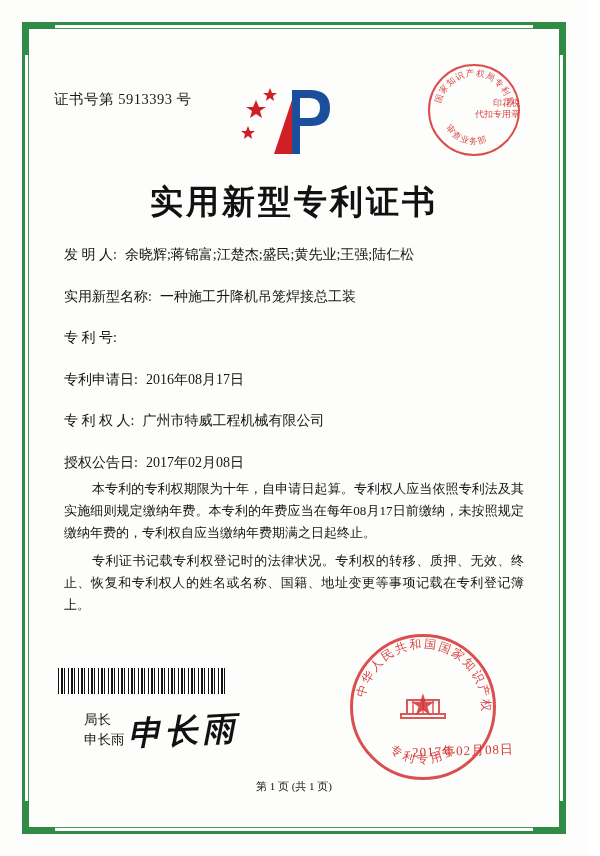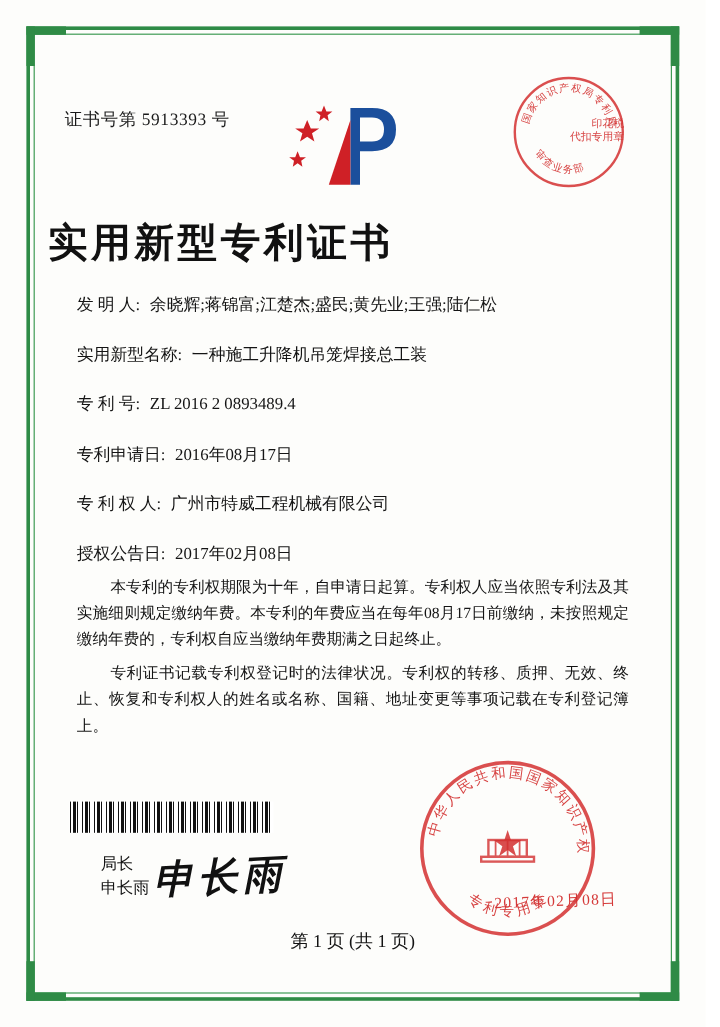--- a/index.html
+++ b/index.html
@@ -115,7 +115,7 @@
     position: absolute;
     left: 0; right: 0;
     top: 140px;
-    text-align: left;
+    text-align: center;
     font-size: 33px;
     font-weight: bold;
     letter-spacing: 3px;

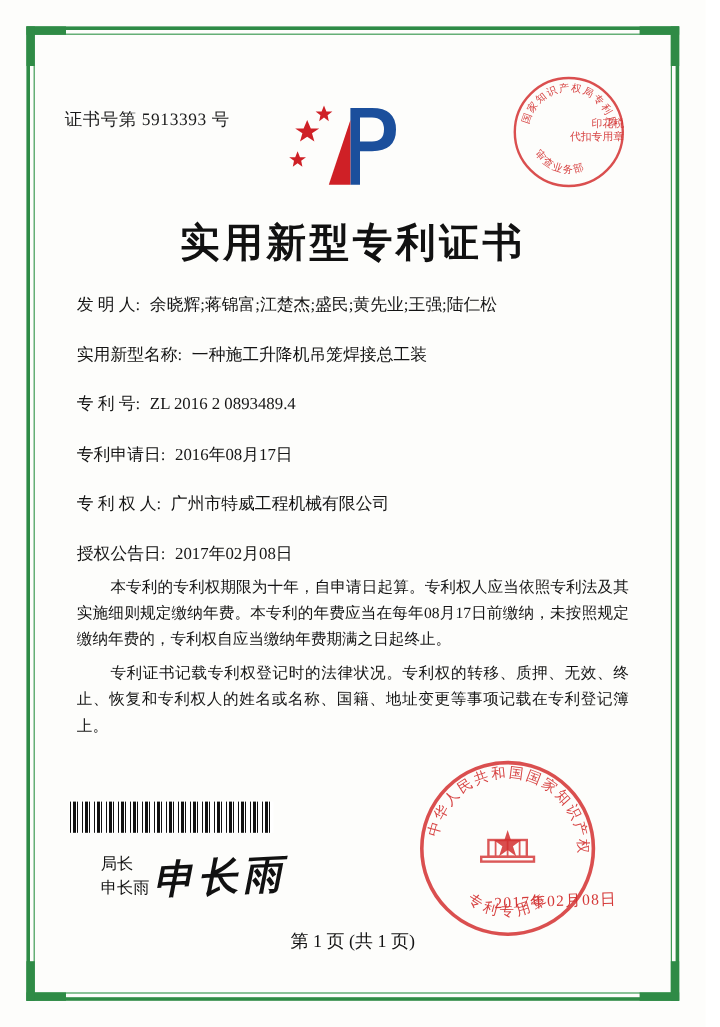--- a/index.html
+++ b/index.html
@@ -314,7 +314,6 @@
       </div>
       <div class="field-row">
         <span class="field-label">专 利 号:</span>
-        <span class="field-value">ZL 2016 2 0893489.4</span>
       </div>
       <div class="field-row">
         <span class="field-label">专利申请日:</span>

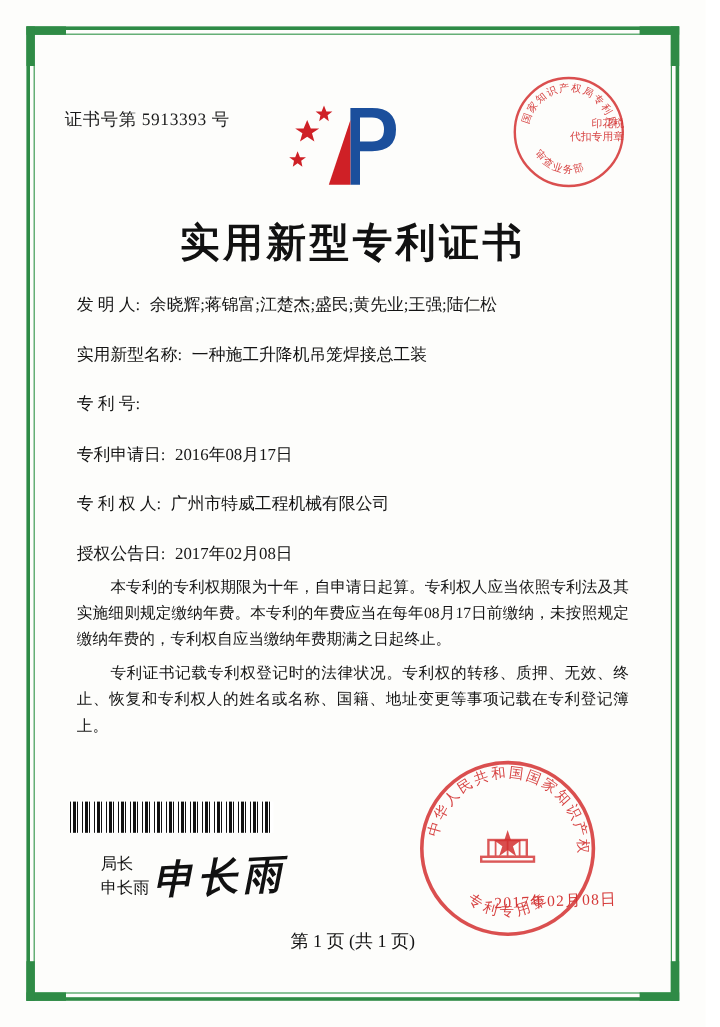--- a/index.html
+++ b/index.html
@@ -250,7 +250,7 @@
     left: 0; right: 0;
     bottom: 22px;
     text-align: center;
-    font-size: 15px;
+    font-size: 11px;
     color: #141414;
   }
 </style>

